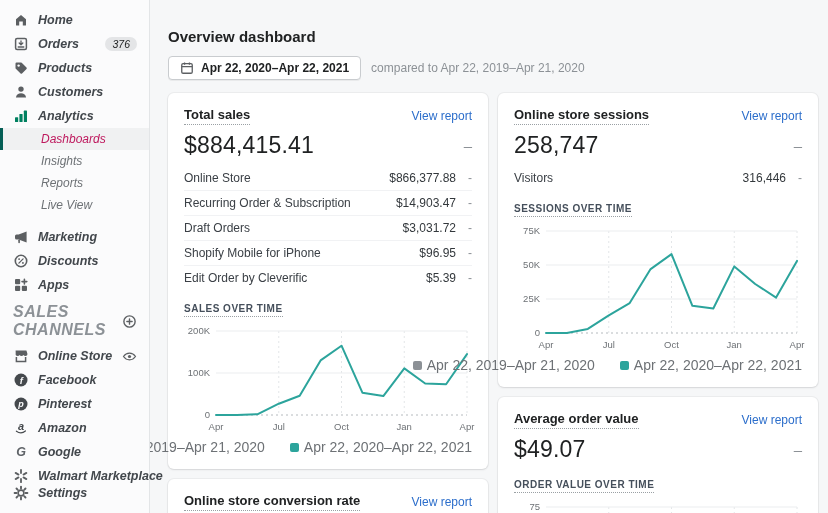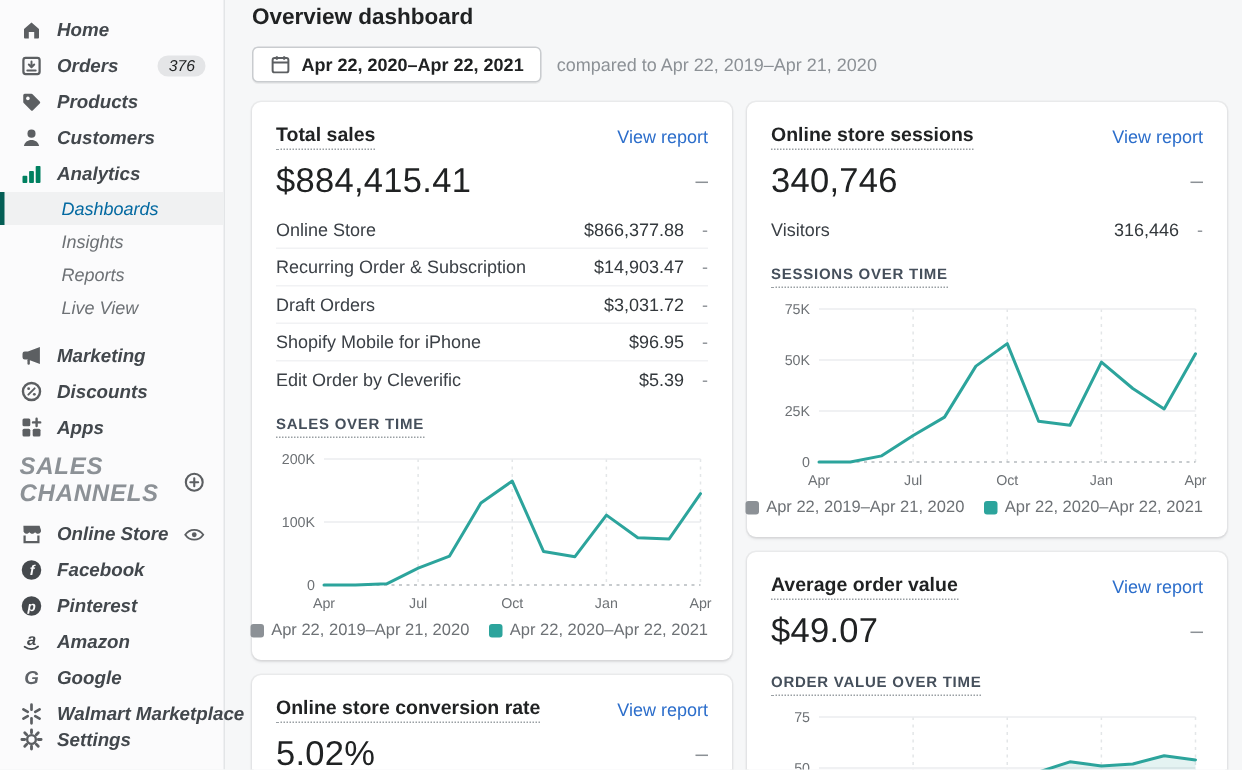--- a/index.html
+++ b/index.html
@@ -48,7 +48,7 @@
   }
   .settings-row { position:absolute; bottom:8px; left:0; right:0; }
   
-  .main { flex:1; padding:0 10px 0 18px; }
+  .main { flex:1; padding:25px 10px 0 18px; }
   .page-title { font-size:15px; font-weight:700; color:#202223; margin:3px 0 11px; }
   .controls { display:flex; align-items:center; gap:10px; }
   .date-btn {

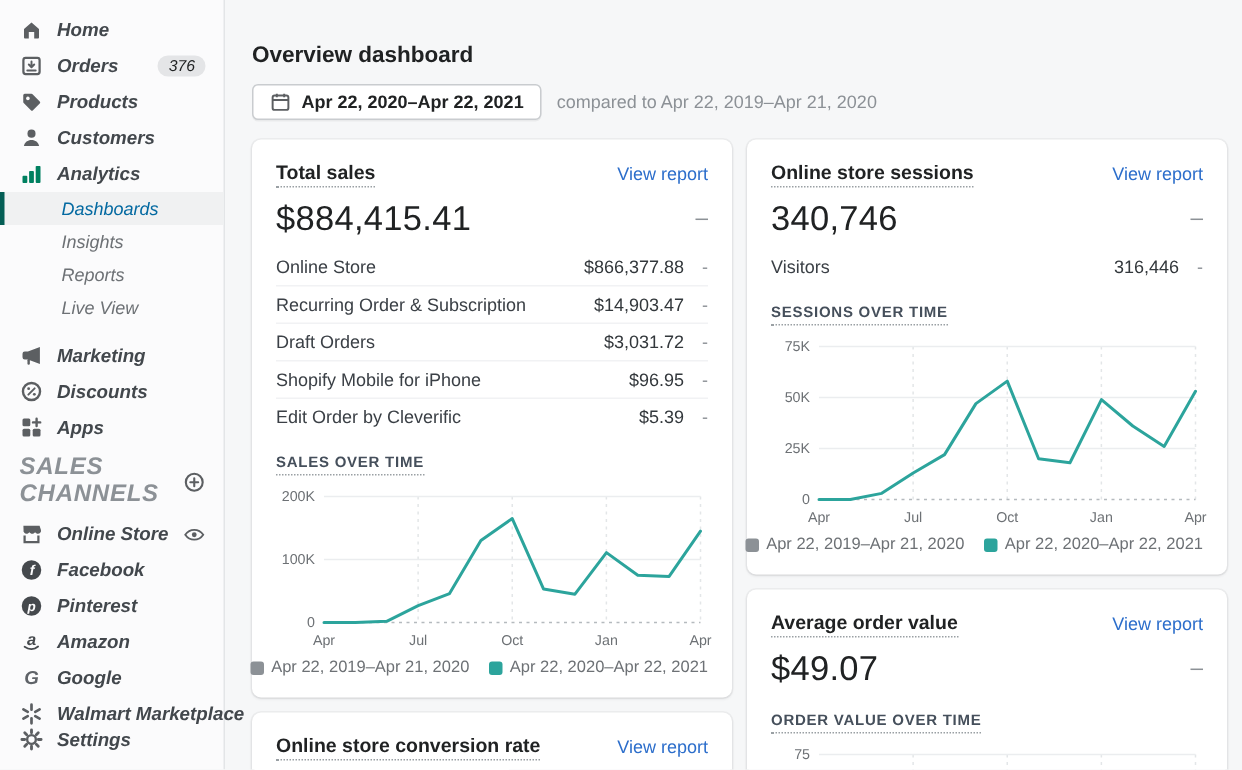--- a/index.html
+++ b/index.html
@@ -38,7 +38,7 @@
     border-left:3px solid transparent;
   }
   .sub-item.active {
-    background:#f0f1f2; border-left:3px solid #045e55; color:#0369a1;
+    background:#f0f1f2; border-left:3px solid #045e55; color:#be185d;
   }
   .gap { height:9px; }
   .channels-header {

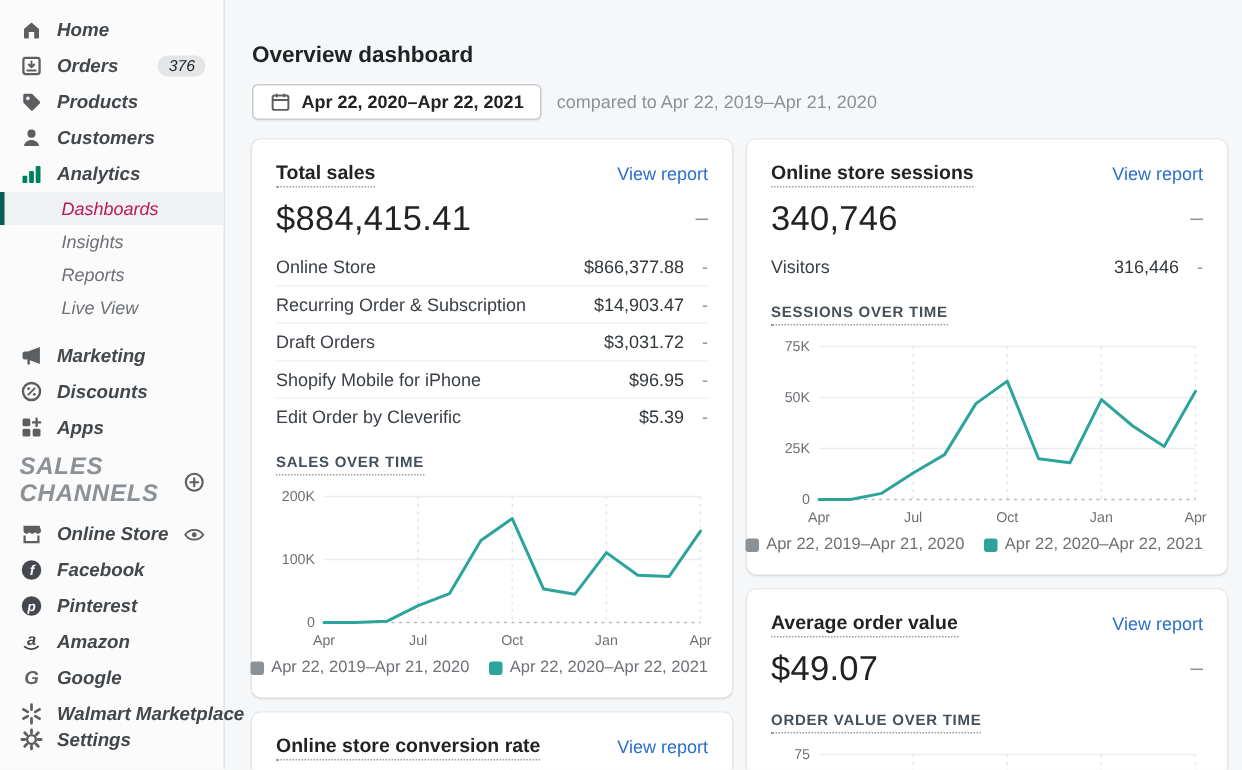--- a/index.html
+++ b/index.html
@@ -382,7 +382,7 @@
           <a class="view-report">View report</a>
         </div>
         <div class="big-row">
-          <span class="big-value">340,746</span>
+          <span class="big-value">258,747</span>
           <span class="big-delta">–</span>
         </div>
         <div class="rows">

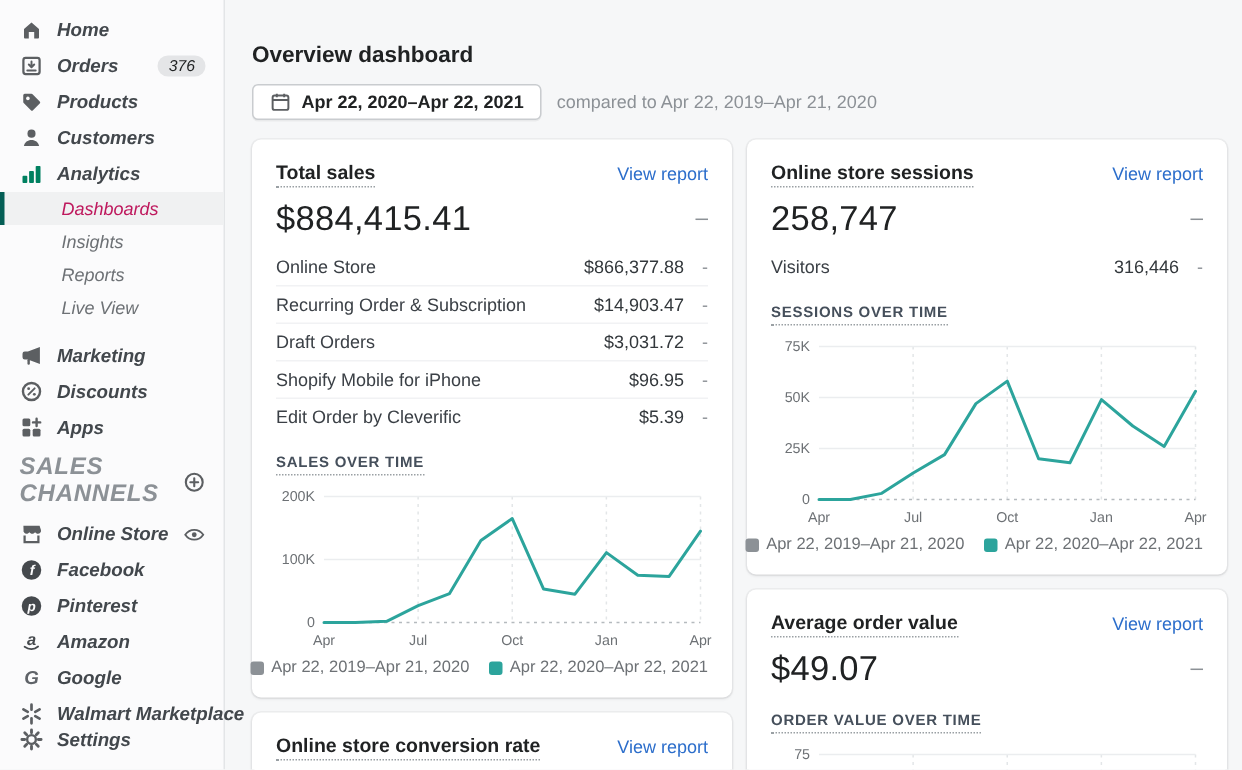--- a/index.html
+++ b/index.html
@@ -90,8 +90,8 @@
   }
   .chart { margin-top:8px; }
   .legend {
-    display:flex; justify-content:flex-end; gap:13px;
-    font-size:11px; color:#6d7175; margin-top:2px; white-space:nowrap;
+    display:flex; justify-content:flex-end; gap:25px;
+    font-size:14px; color:#6d7175; margin-top:2px; white-space:nowrap;
   }
   .legend-item { display:inline-flex; align-items:center; }
   .swatch { width:9px; height:9px; border-radius:2px; display:inline-block; margin-right:5px; }

